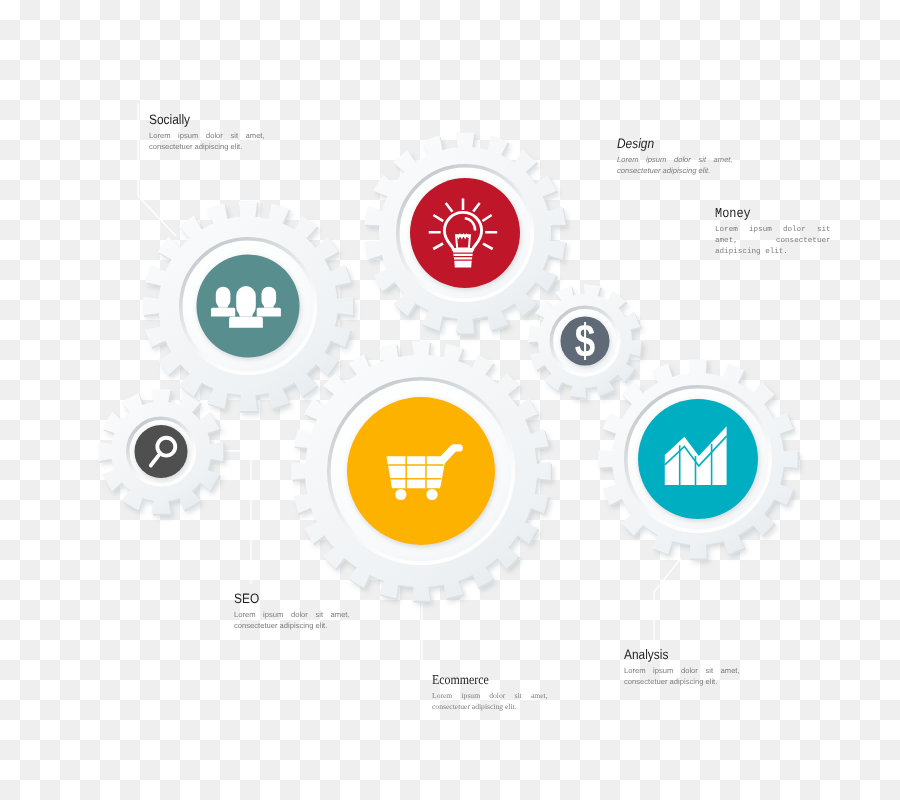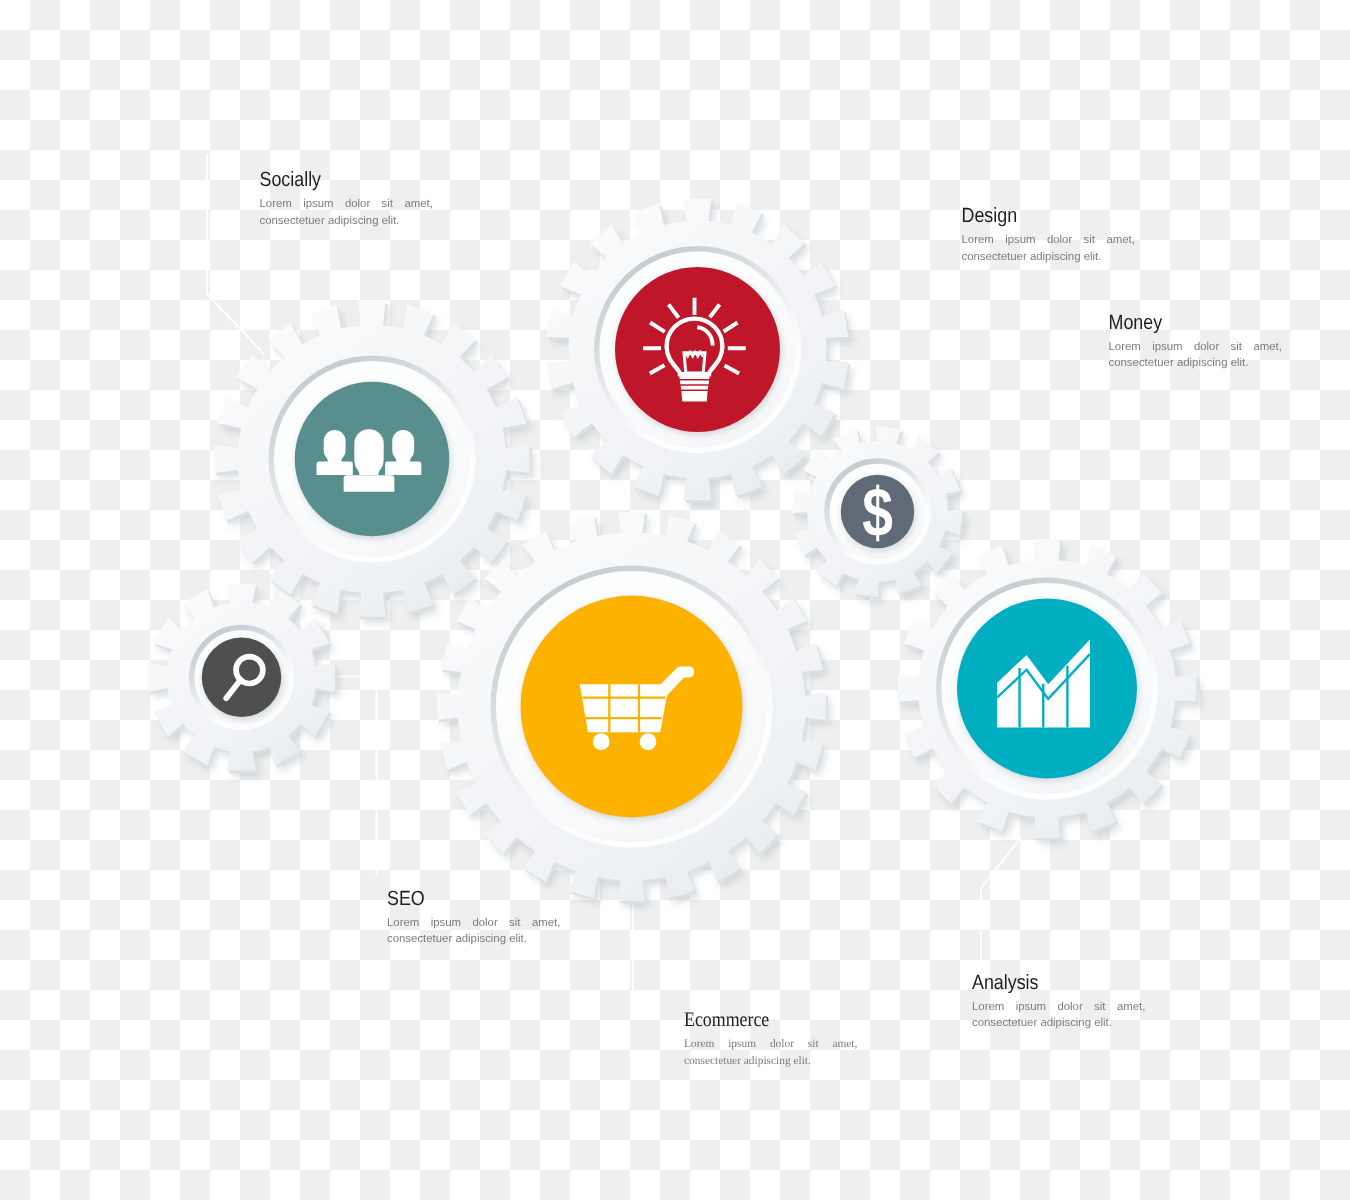--- a/index.html
+++ b/index.html
@@ -16,7 +16,7 @@
   }
   #stage{position:relative;width:900px;height:800px;}
   svg.board{position:absolute;left:0;top:0;width:900px;height:800px;}
-  .lbl{position:absolute;text-rendering:geometricPrecision;margin-left:24px;}
+  .lbl{position:absolute;text-rendering:geometricPrecision;}
   .lbl h3,.lbl p{transform:translateZ(0);}
   .lbl h3{margin:0;font-weight:400;font-size:13.7px;line-height:13.7px;color:#1f1f1f;
           transform:scaleX(0.87);transform-origin:0 0;white-space:nowrap;}

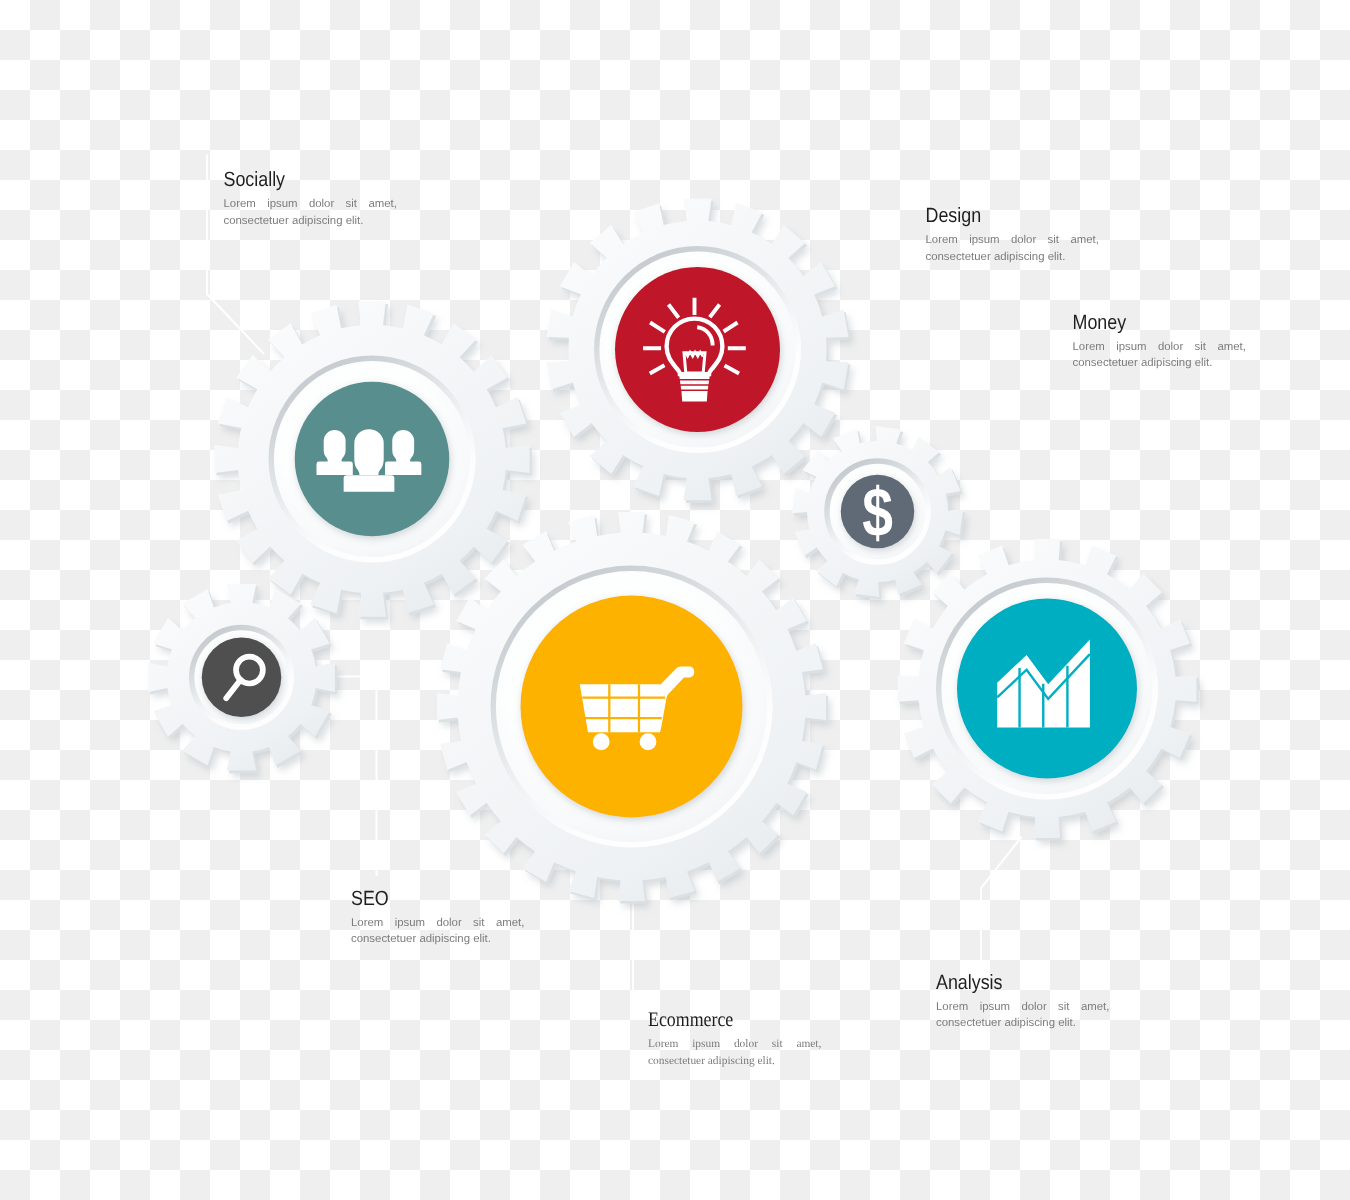--- a/index.html
+++ b/index.html
@@ -151,7 +151,7 @@
     <h3>Socially</h3>
     <p>Lorem ipsum dolor sit amet, consectetuer adipiscing elit.</p>
   </div>
-  <div class="lbl" style="left:617px;top:137px;width:115.6px;">
+  <div class="lbl" style="left:617px;top:137px;width:115.6px;font-style:italic;">
     <h3>Design</h3>
     <p>Lorem ipsum dolor sit amet, consectetuer adipiscing elit.</p>
   </div>

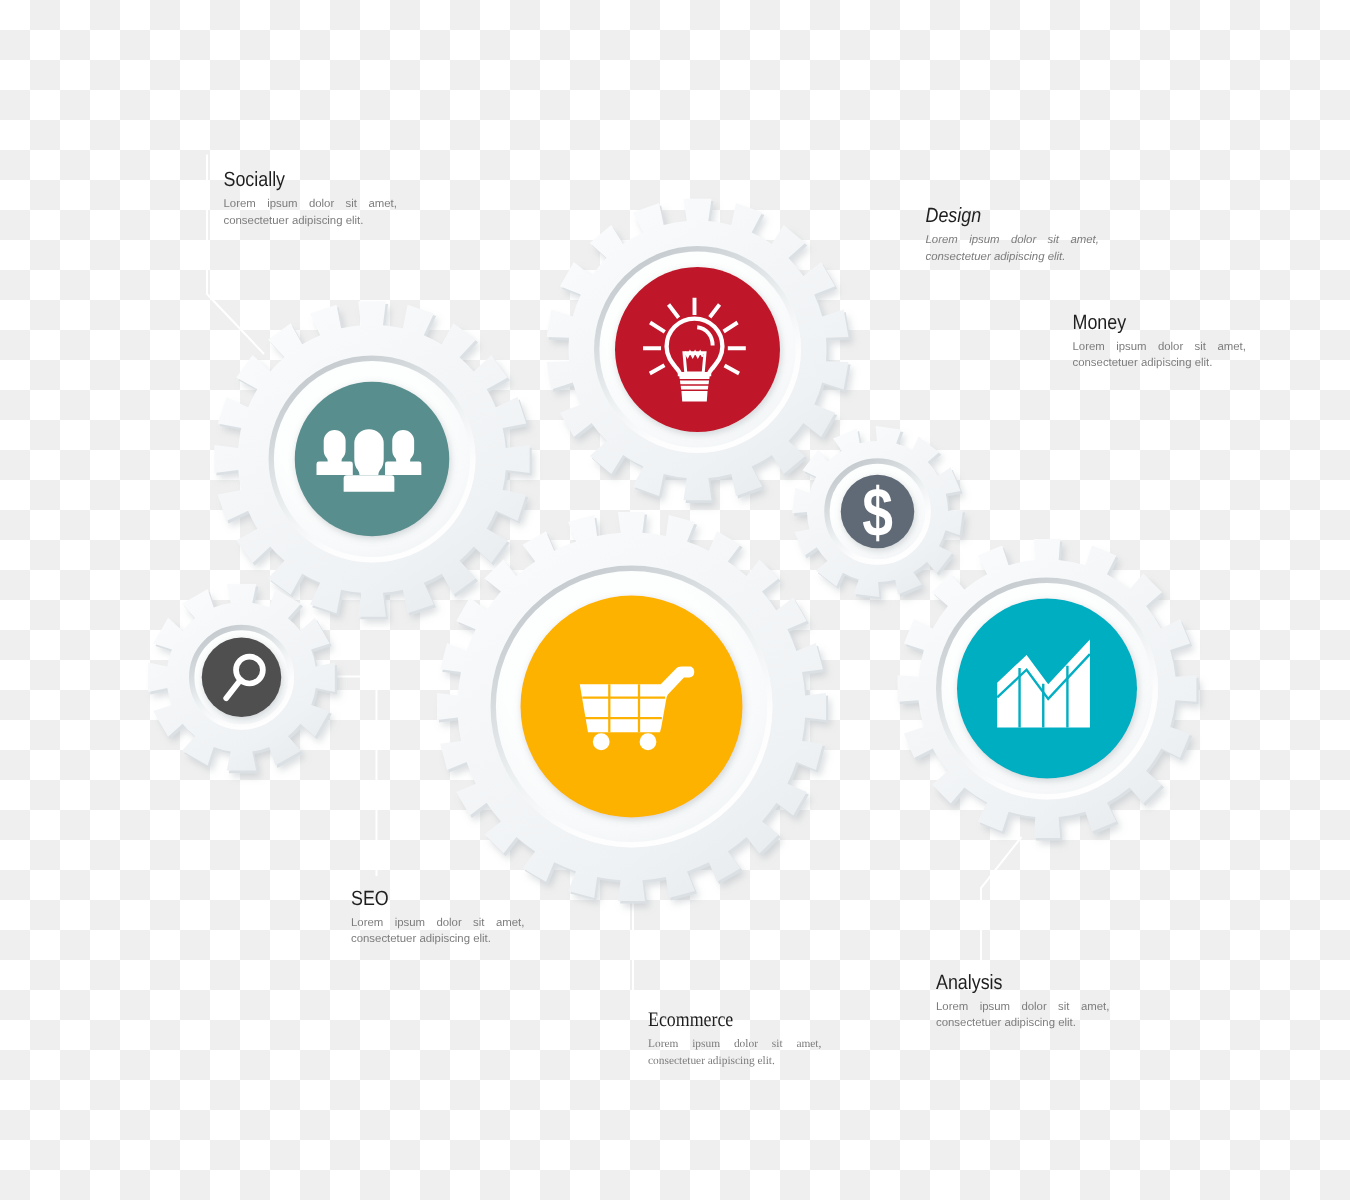--- a/index.html
+++ b/index.html
@@ -155,7 +155,7 @@
     <h3>Design</h3>
     <p>Lorem ipsum dolor sit amet, consectetuer adipiscing elit.</p>
   </div>
-  <div class="lbl" style="left:715px;top:208px;width:115.6px;">
+  <div class="lbl" style="left:715px;top:208px;width:115.6px;font-family:Liberation Mono, monospace;">
     <h3>Money</h3>
     <p>Lorem ipsum dolor sit amet, consectetuer adipiscing elit.</p>
   </div>

